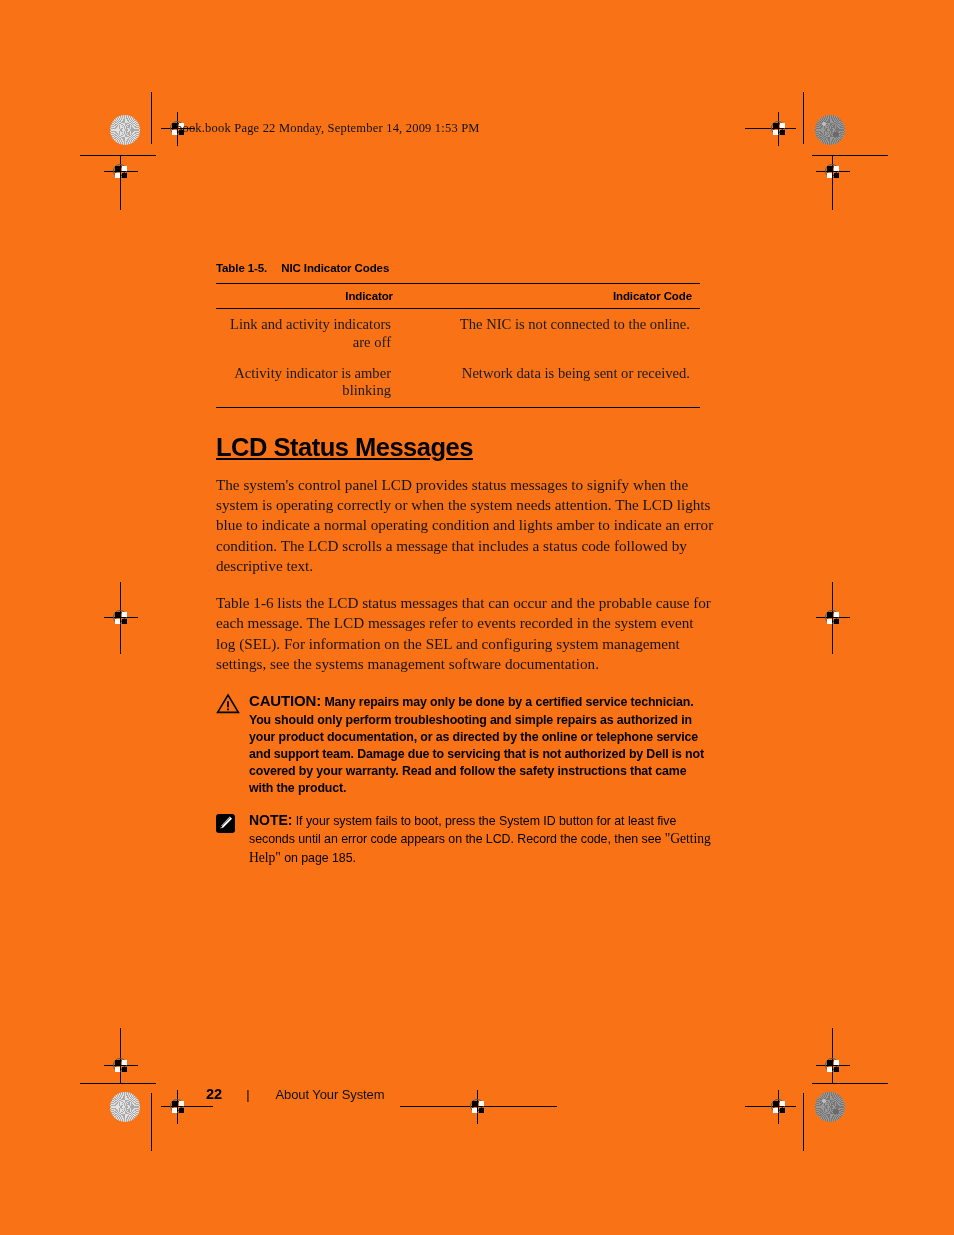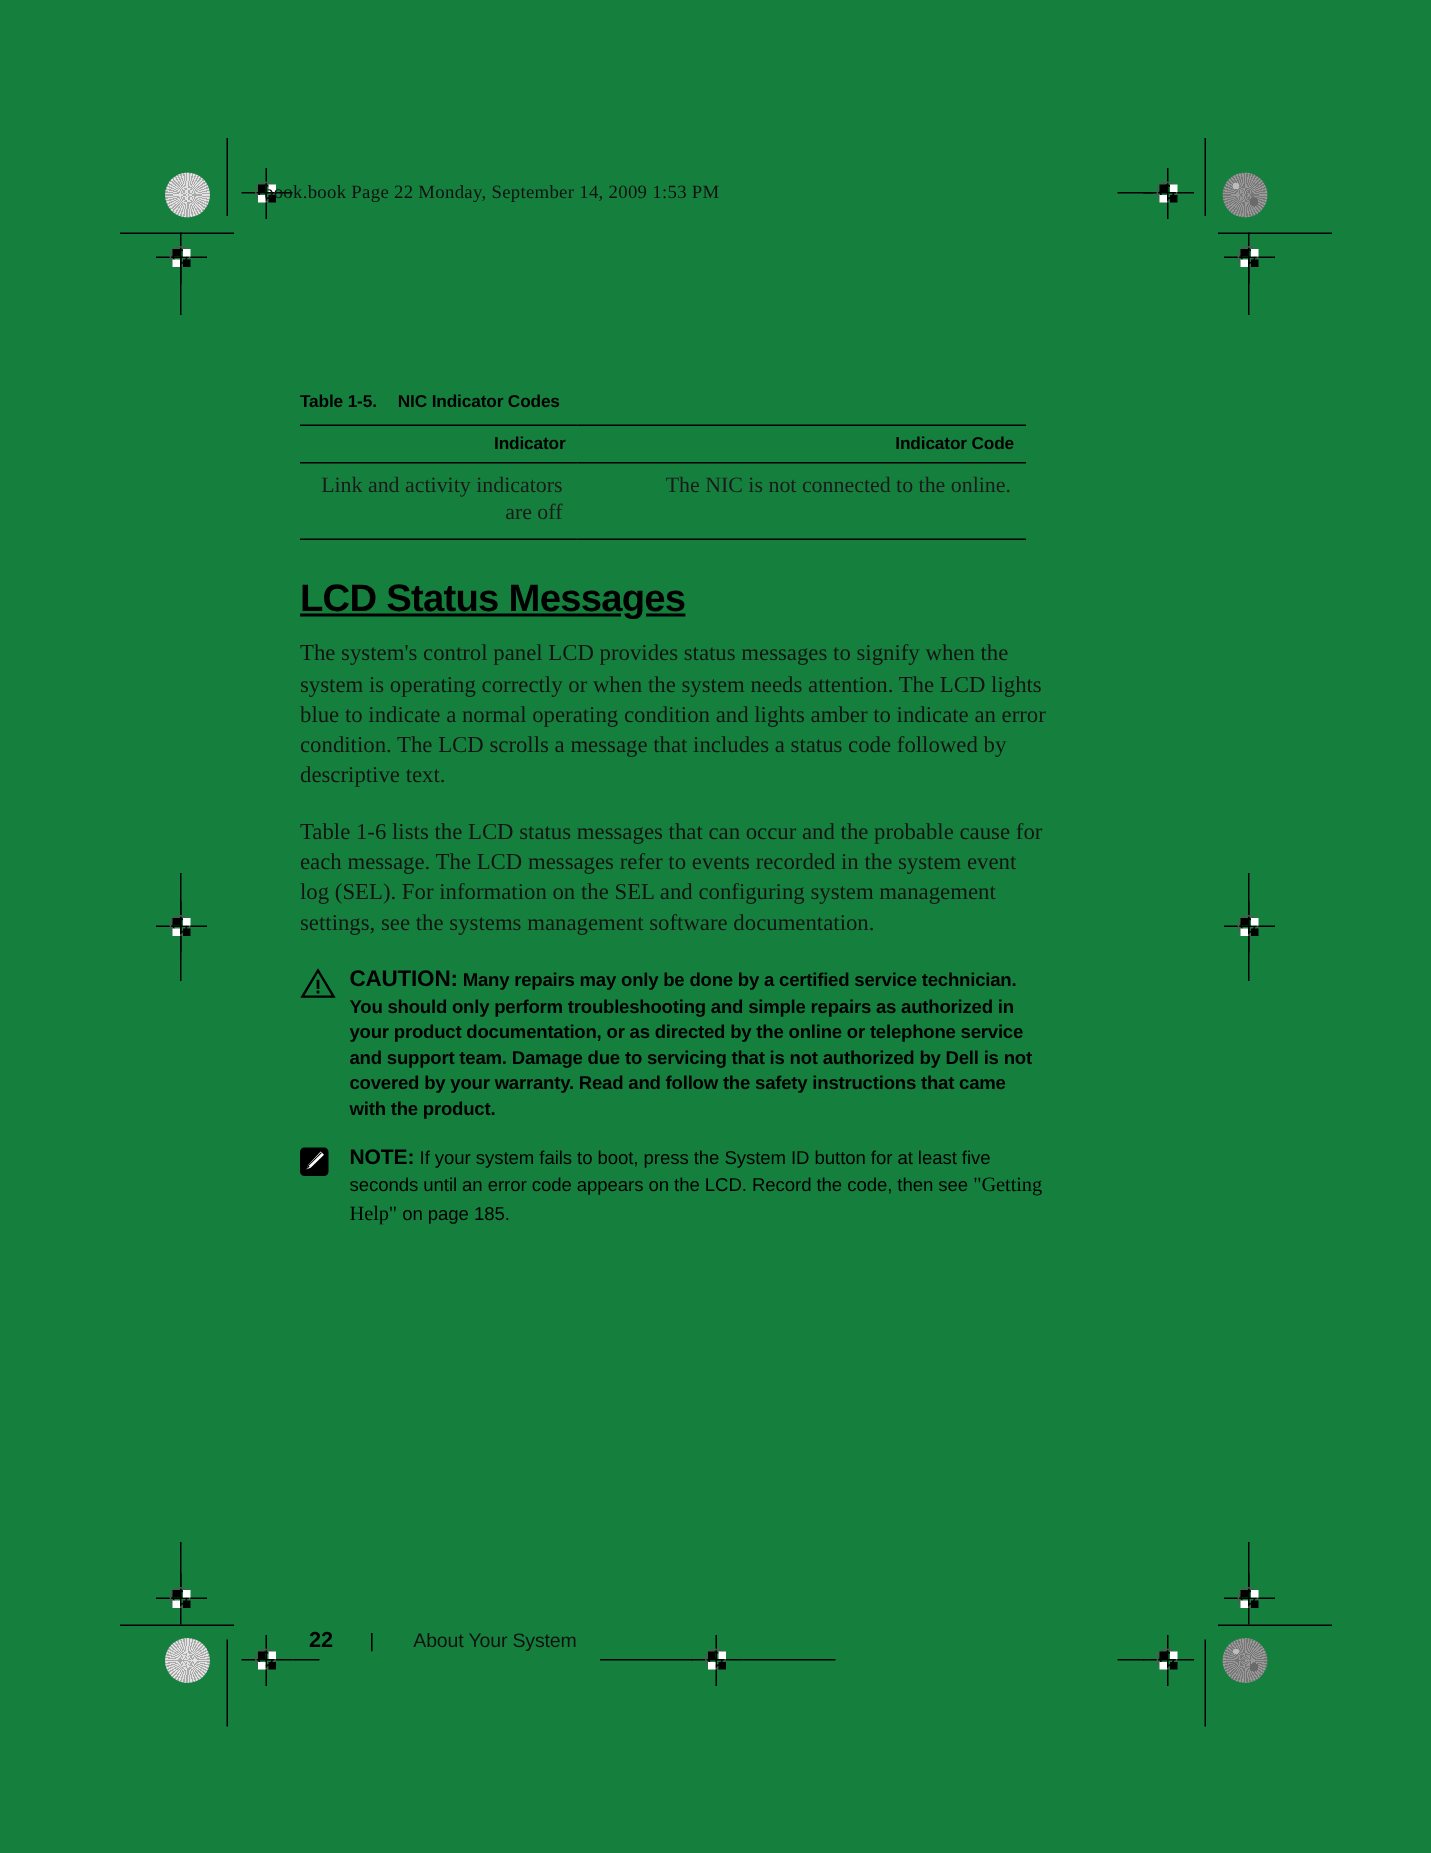--- a/index.html
+++ b/index.html
@@ -16,7 +16,7 @@
     width: 954px;
     height: 1235px;
     overflow: hidden;
-    background: #15803d;
+    background: #f97316;
   }
 
   

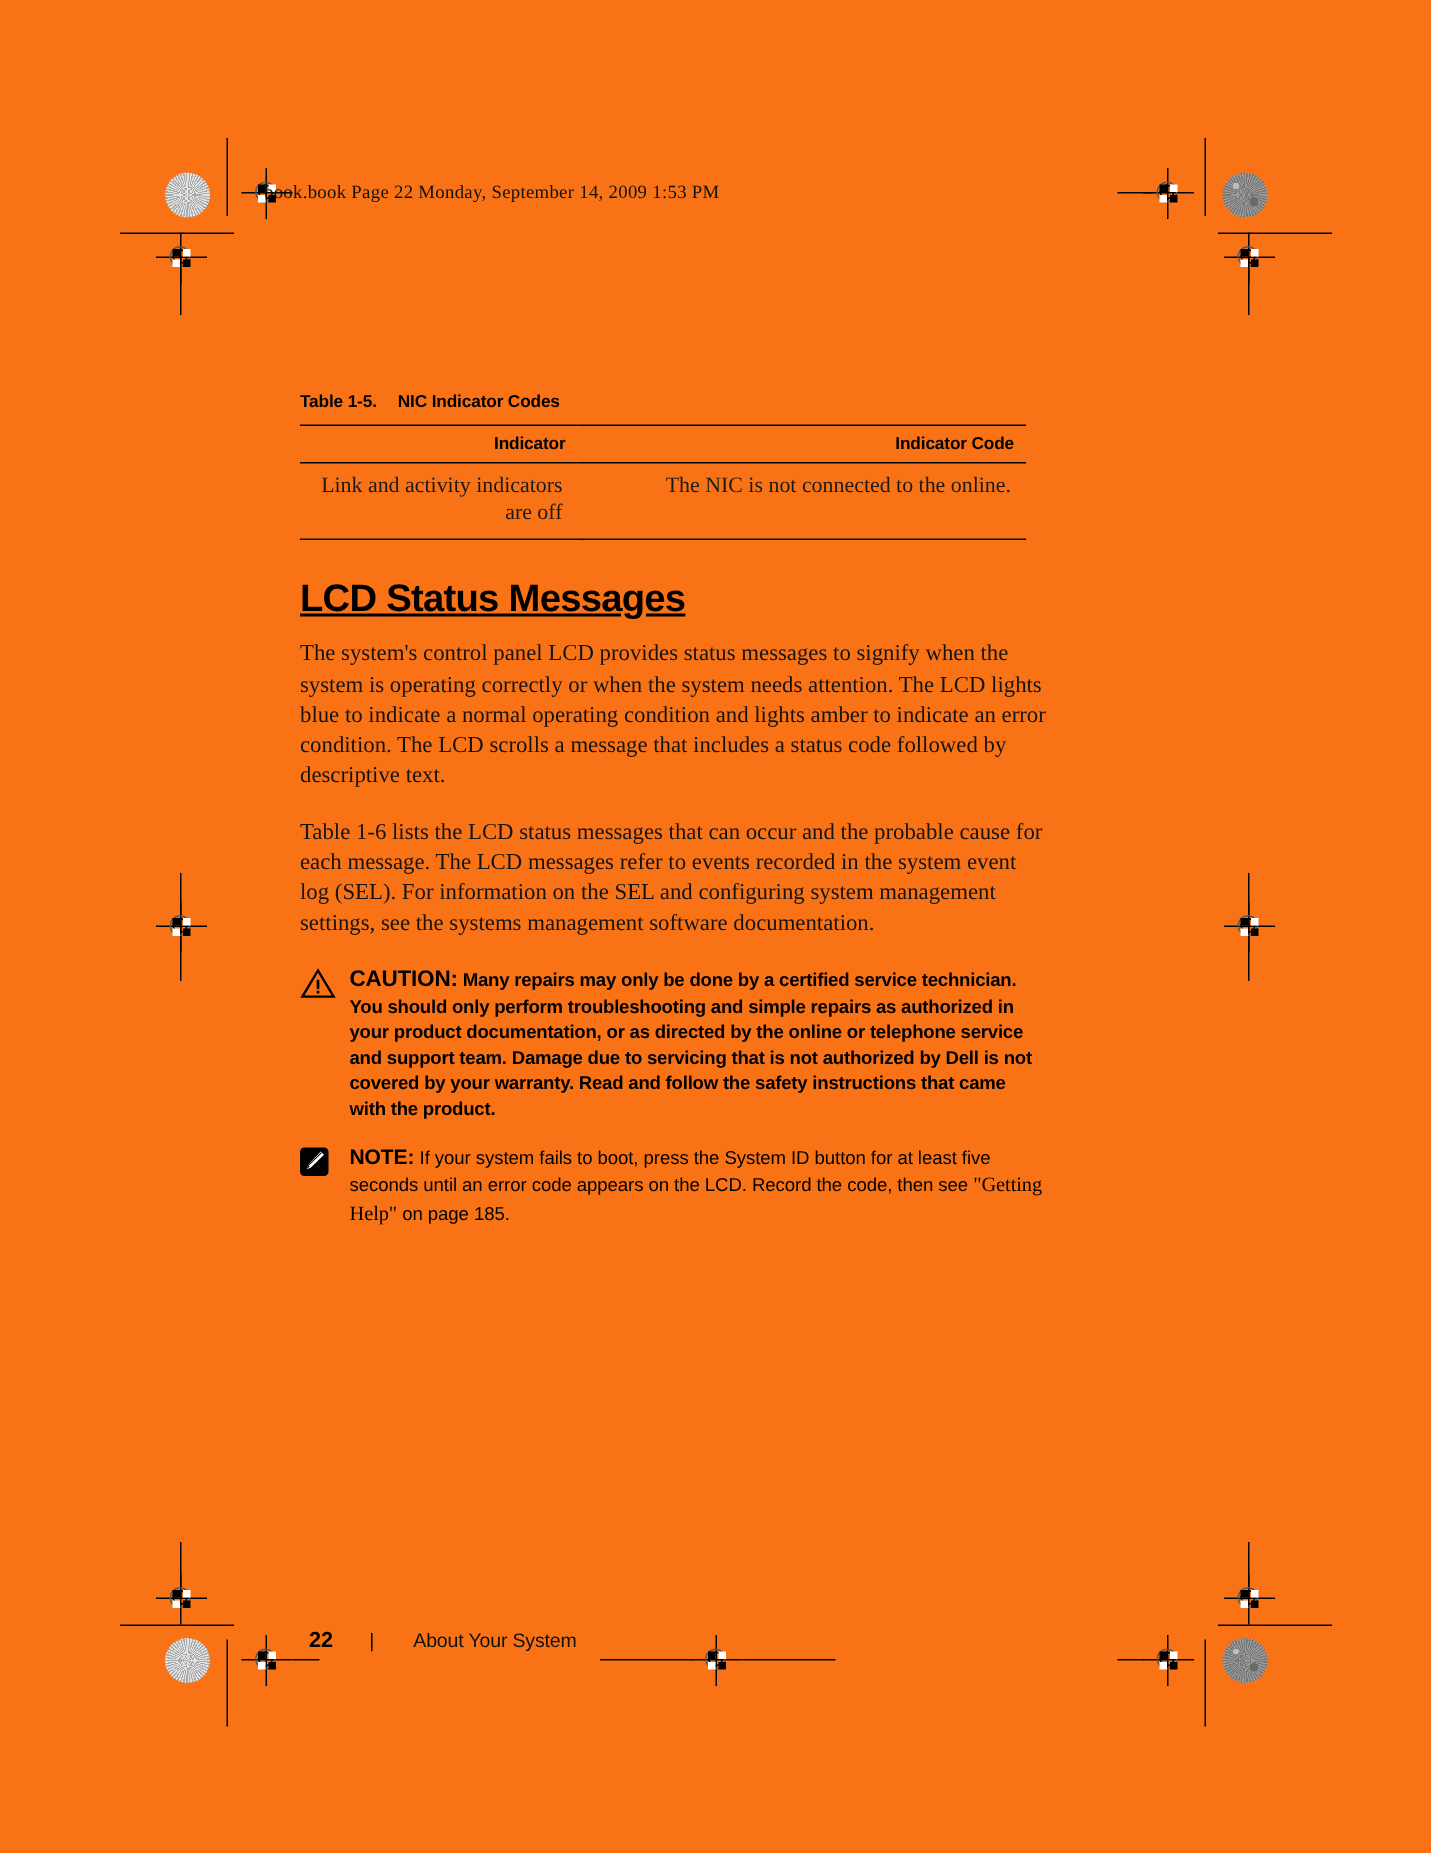--- a/index.html
+++ b/index.html
@@ -101,7 +101,7 @@
   
   .content {
     position: absolute;
-    left: 200px;
+    left: 216px;
     top: 262px;
     width: 500px;
   }

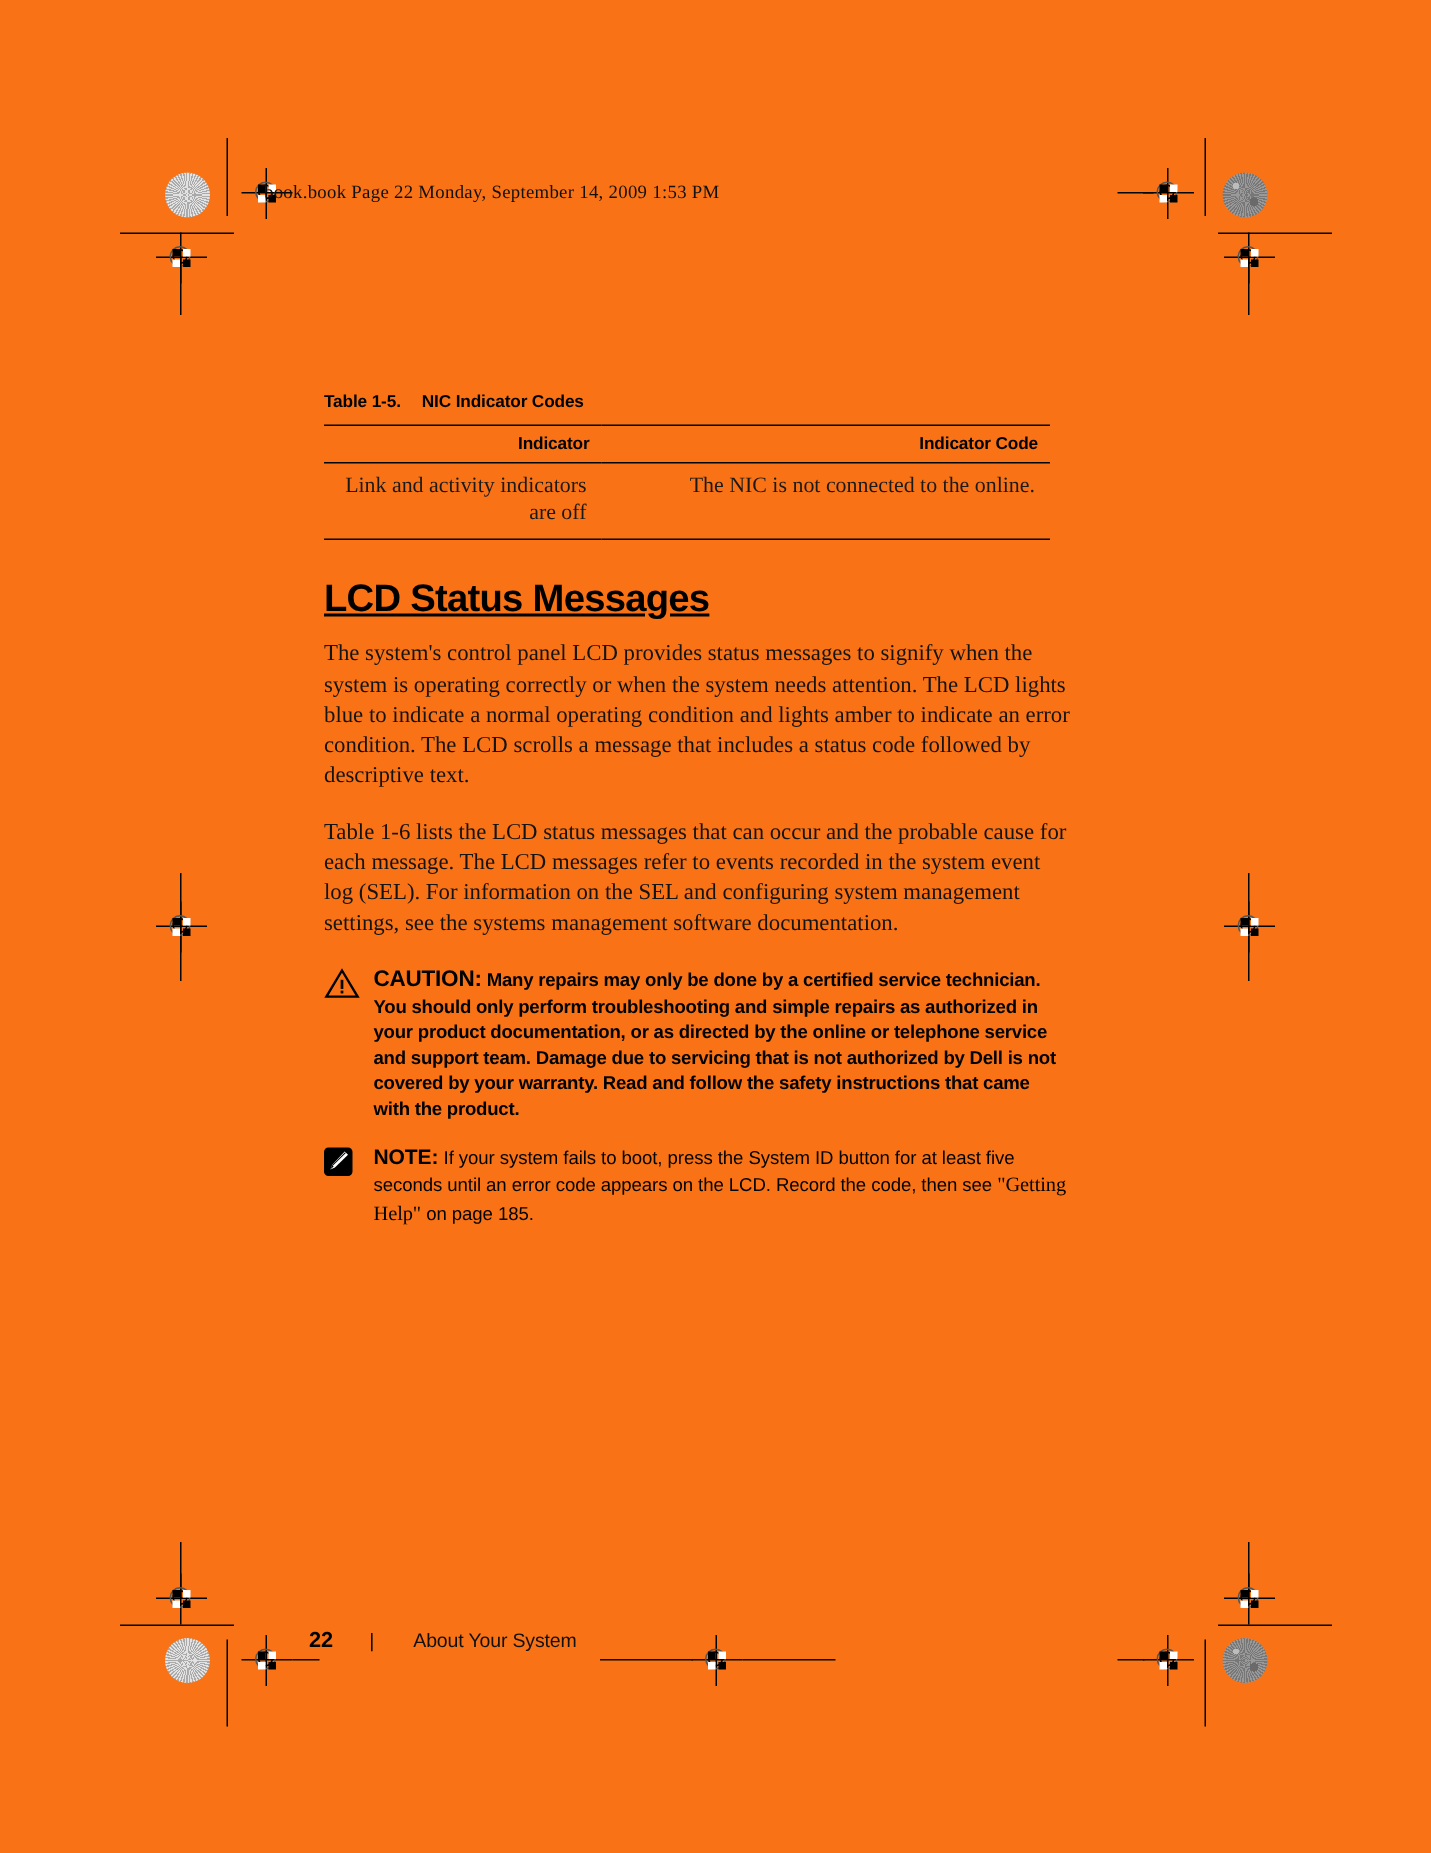--- a/index.html
+++ b/index.html
@@ -421,6 +421,10 @@
           <td>Link and activity indicators are off</td>
           <td>The NIC is not connected to the online.</td>
         </tr>
+        <tr>
+          <td>Activity indicator is amber blinking</td>
+          <td>Network data is being sent or received.</td>
+        </tr>
       </tbody>
     </table>
 

